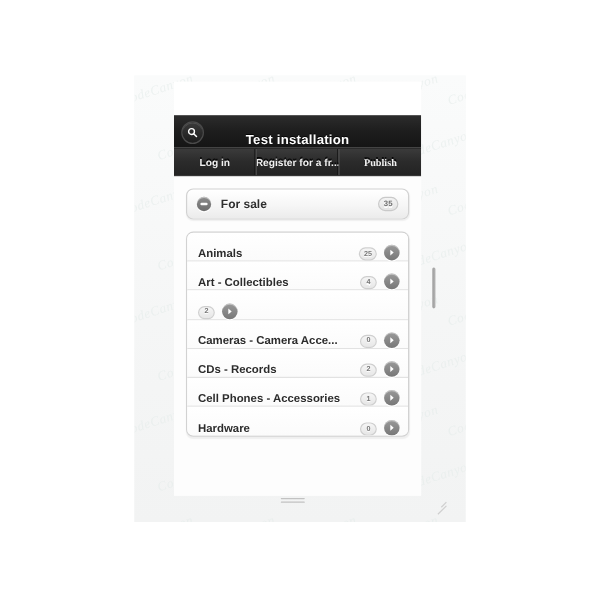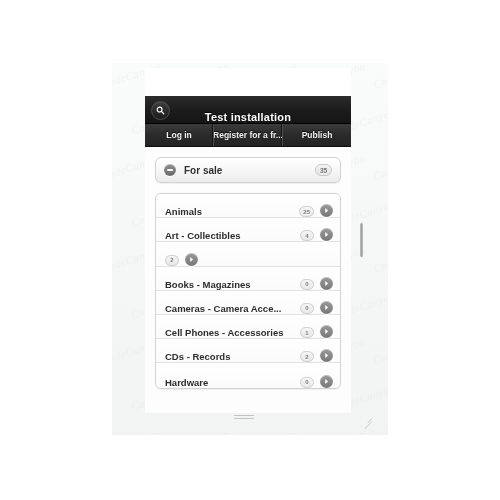--- a/index.html
+++ b/index.html
@@ -125,6 +125,7 @@
   .tab:last-child {
     border-right: none;
     box-shadow: none;
+    font-family: Liberation Serif, serif;
   }
 
   

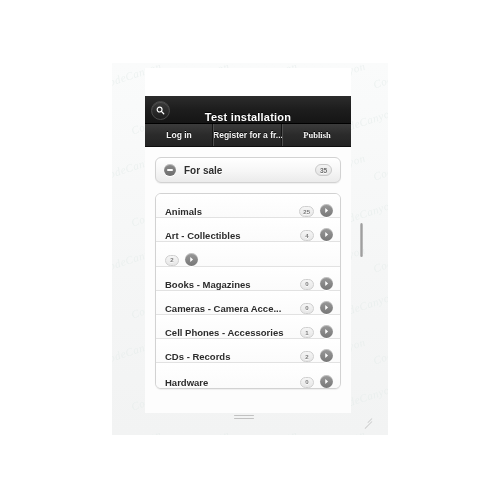--- a/index.html
+++ b/index.html
@@ -418,15 +418,6 @@
               </span>
             </div>
             <div class="list-row">
-              <span class="row-label">Books - Magazines</span>
-              <span class="row-badge">0</span>
-              <span class="arrow-icon">
-                <svg width="7" height="7" viewBox="0 0 8 8">
-                  <path d="M2.6 1.2 L5.8 4 L2.6 6.8 Z" fill="#ffffff"></path>
-                </svg>
-              </span>
-            </div>
-            <div class="list-row">
               <span class="row-label">Cameras - Camera Acce...</span>
               <span class="row-badge">0</span>
               <span class="arrow-icon">

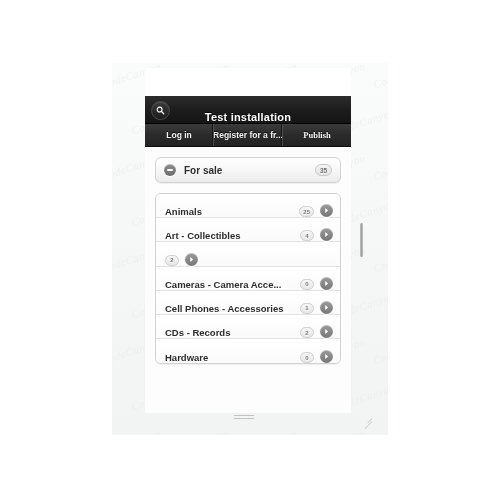--- a/index.html
+++ b/index.html
@@ -427,17 +427,17 @@
               </span>
             </div>
             <div class="list-row">
+              <span class="row-label">CDs - Records</span>
+              <span class="row-badge">2</span>
+              <span class="arrow-icon">
+                <svg width="7" height="7" viewBox="0 0 8 8">
+                  <path d="M2.6 1.2 L5.8 4 L2.6 6.8 Z" fill="#ffffff"></path>
+                </svg>
+              </span>
+            </div>
+            <div class="list-row">
               <span class="row-label">Cell Phones - Accessories</span>
               <span class="row-badge">1</span>
-              <span class="arrow-icon">
-                <svg width="7" height="7" viewBox="0 0 8 8">
-                  <path d="M2.6 1.2 L5.8 4 L2.6 6.8 Z" fill="#ffffff"></path>
-                </svg>
-              </span>
-            </div>
-            <div class="list-row">
-              <span class="row-label">CDs - Records</span>
-              <span class="row-badge">2</span>
               <span class="arrow-icon">
                 <svg width="7" height="7" viewBox="0 0 8 8">
                   <path d="M2.6 1.2 L5.8 4 L2.6 6.8 Z" fill="#ffffff"></path>

